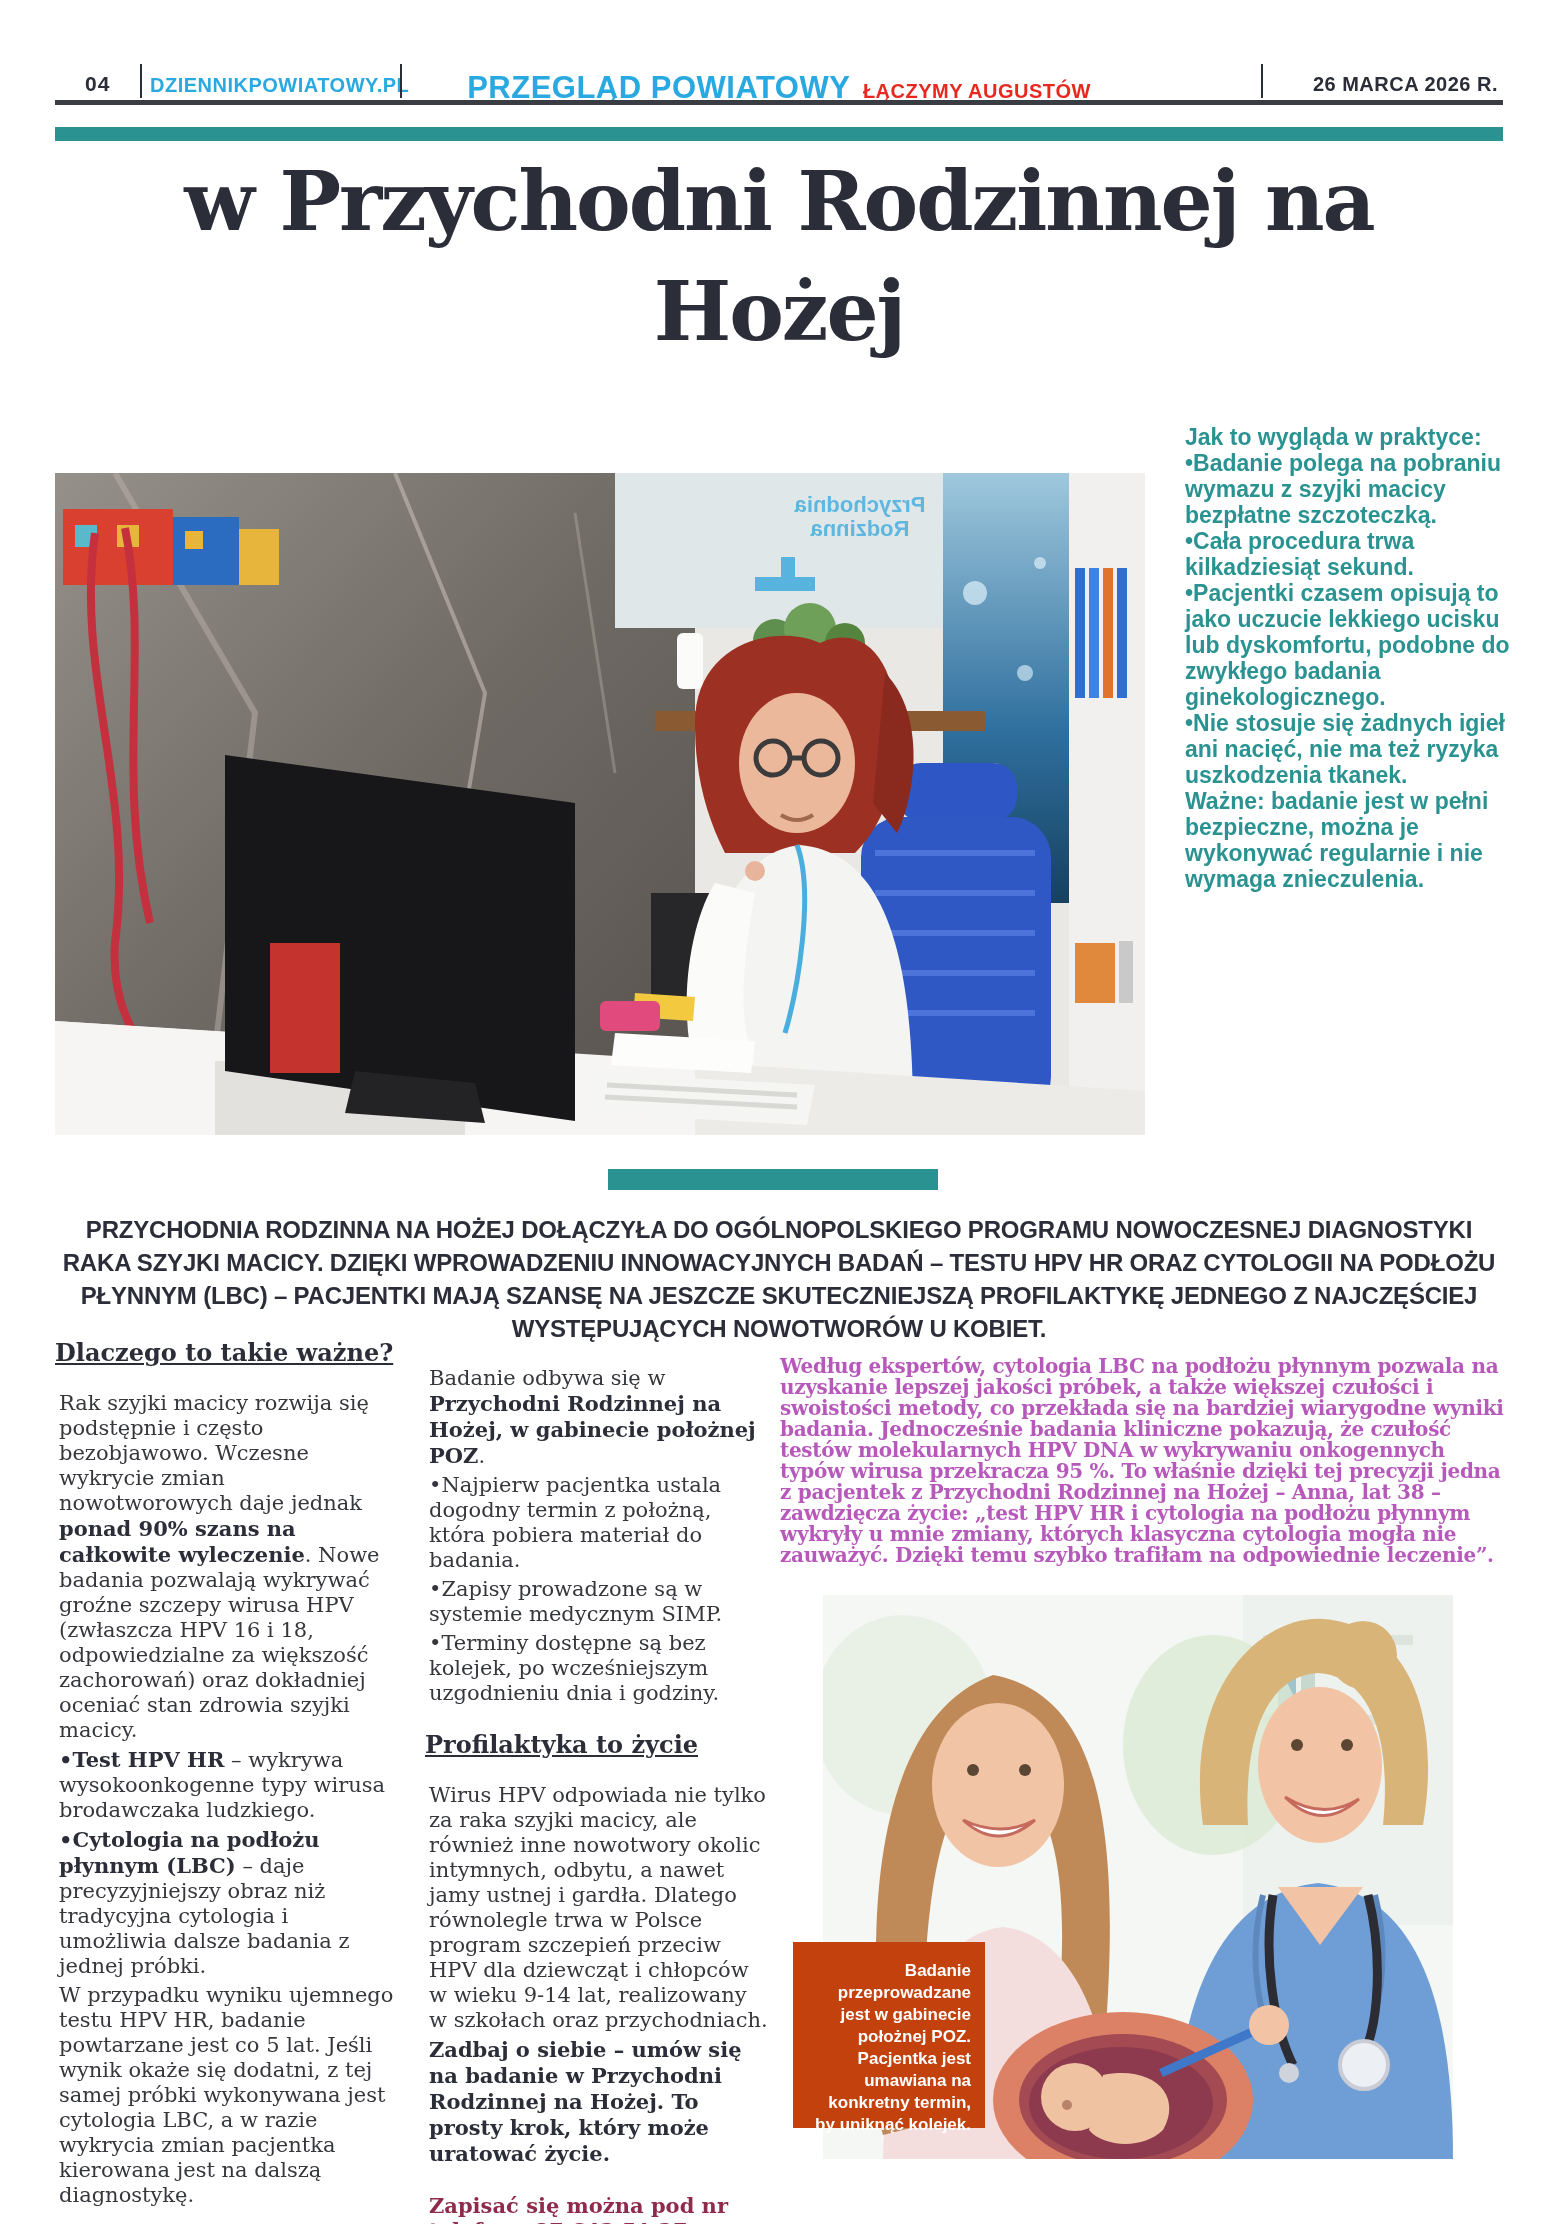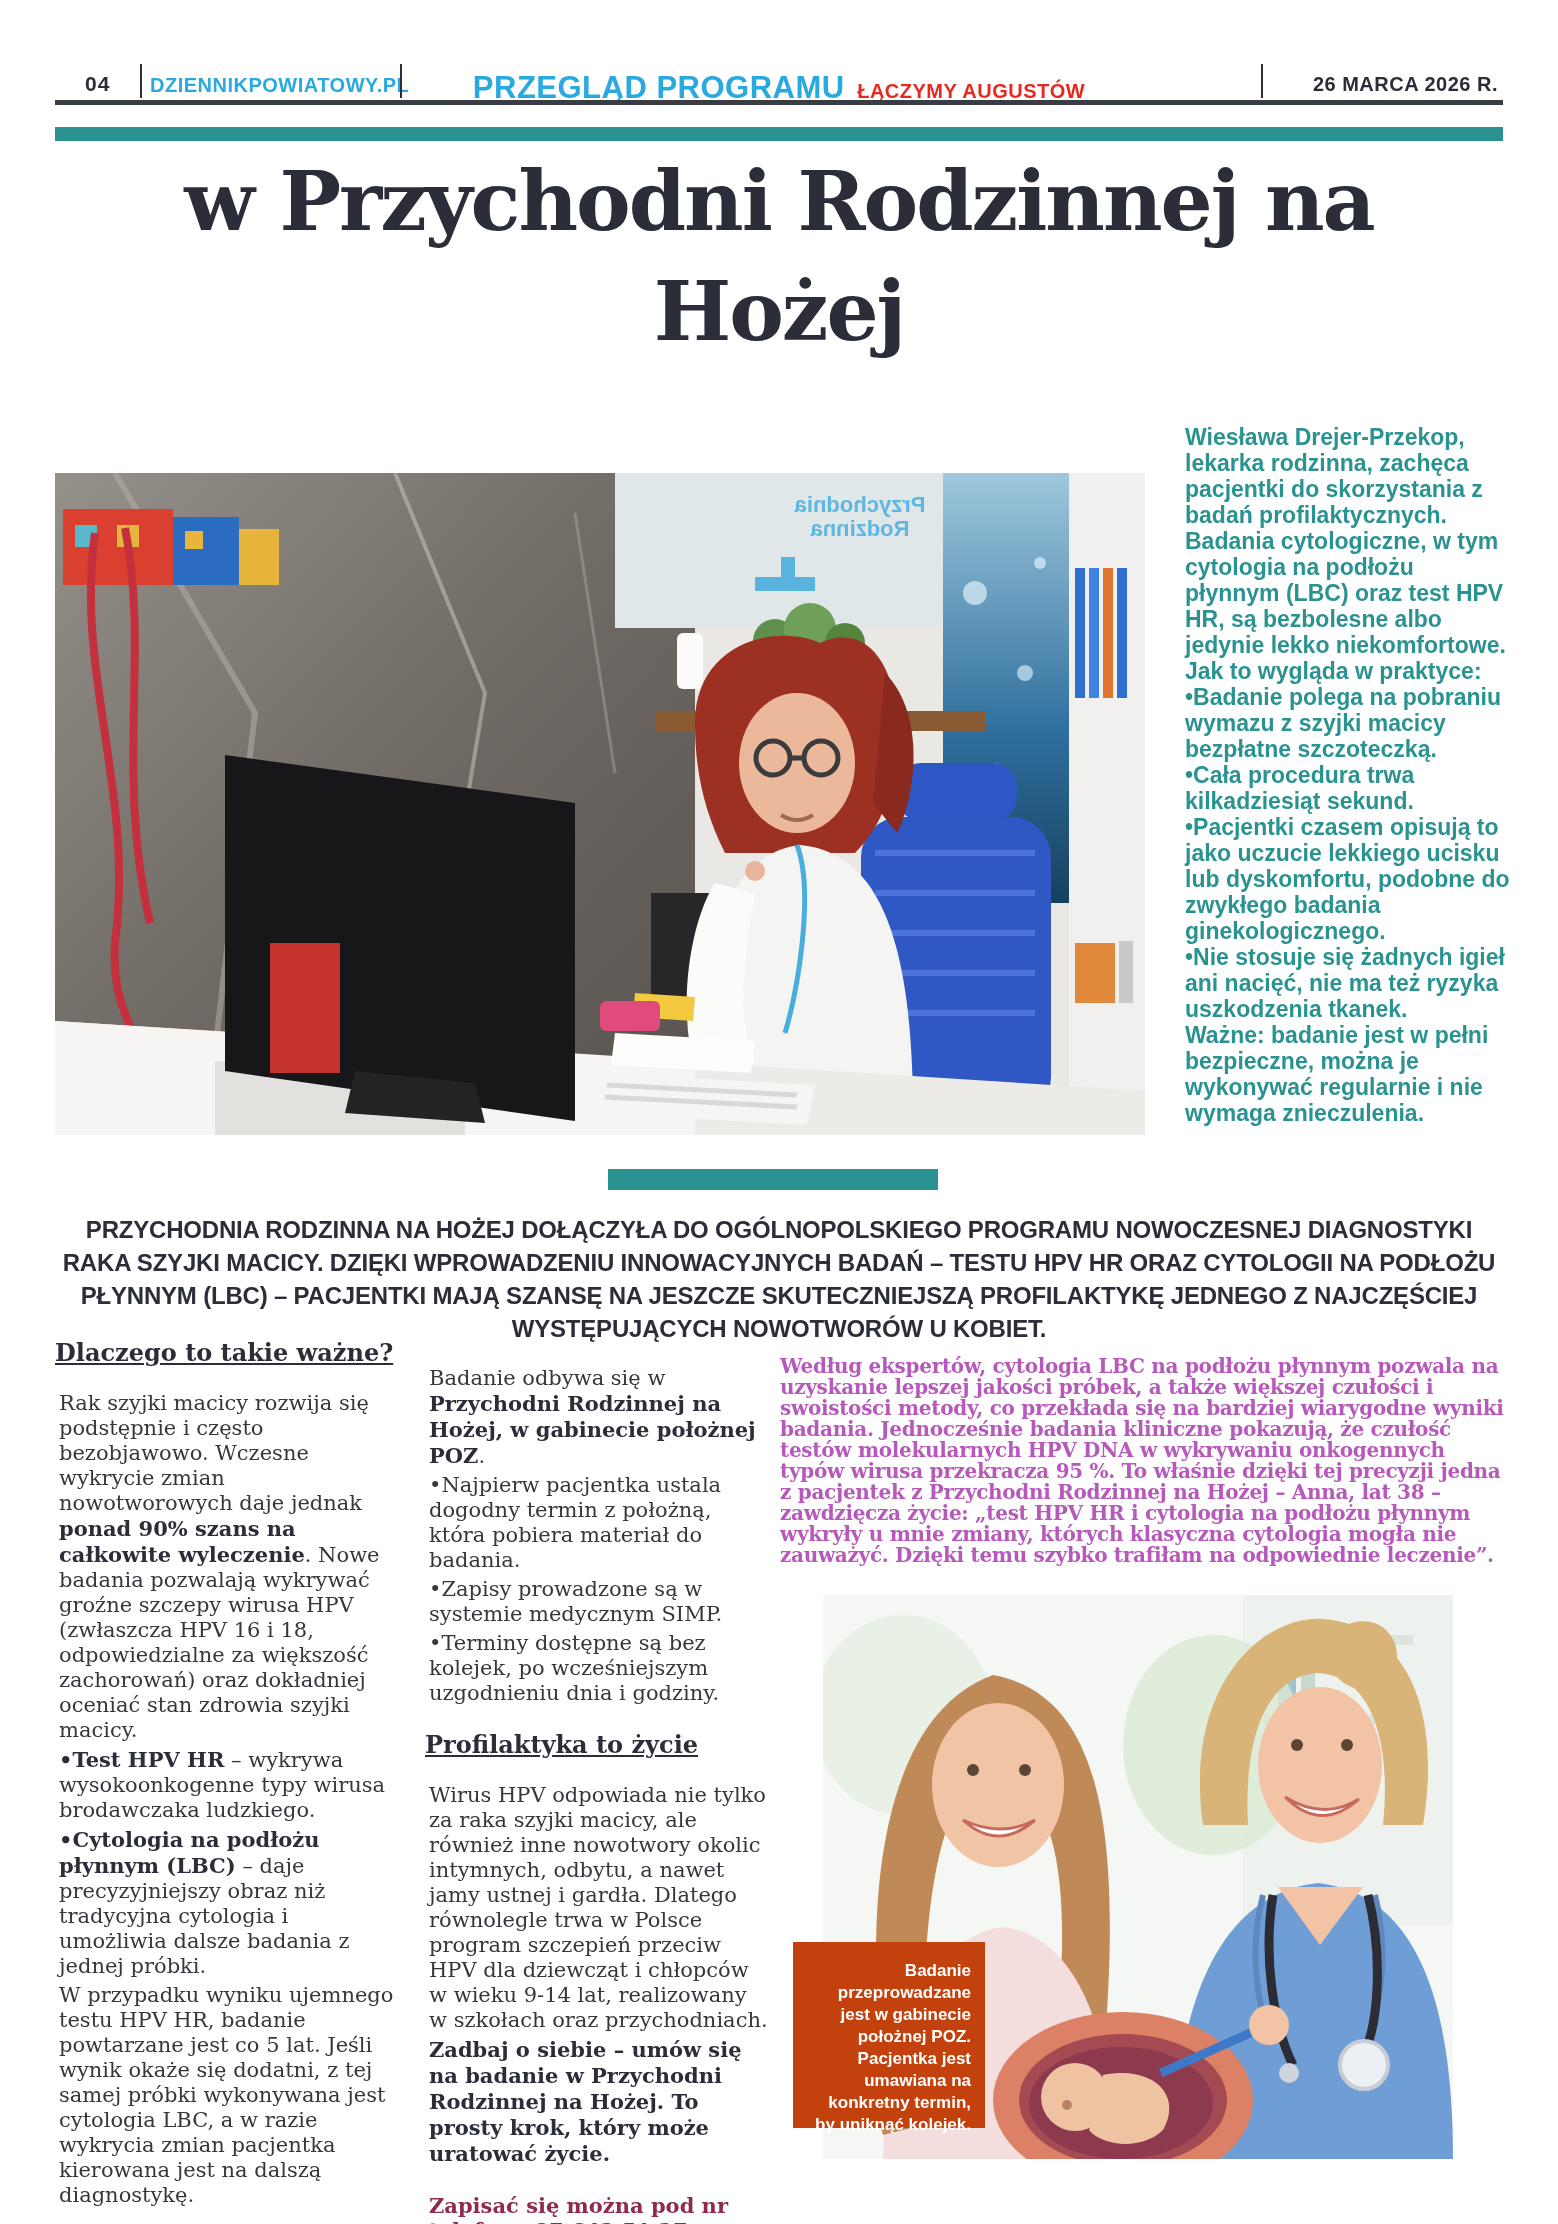--- a/index.html
+++ b/index.html
@@ -72,7 +72,7 @@
   <span class="site">DZIENNIKPOWIATOWY.PL</span>
   <span class="vsep" style="left:345px"></span>
   <span class="masthead">
-    <span class="t1">PRZEGLĄD PROGRAMU</span>
+    <span class="t1">PRZEGLĄD POWIATOWY</span>
     <span class="t2">ŁĄCZYMY AUGUSTÓW</span>
   </span>
   <span class="vsep" style="right:240px"></span>

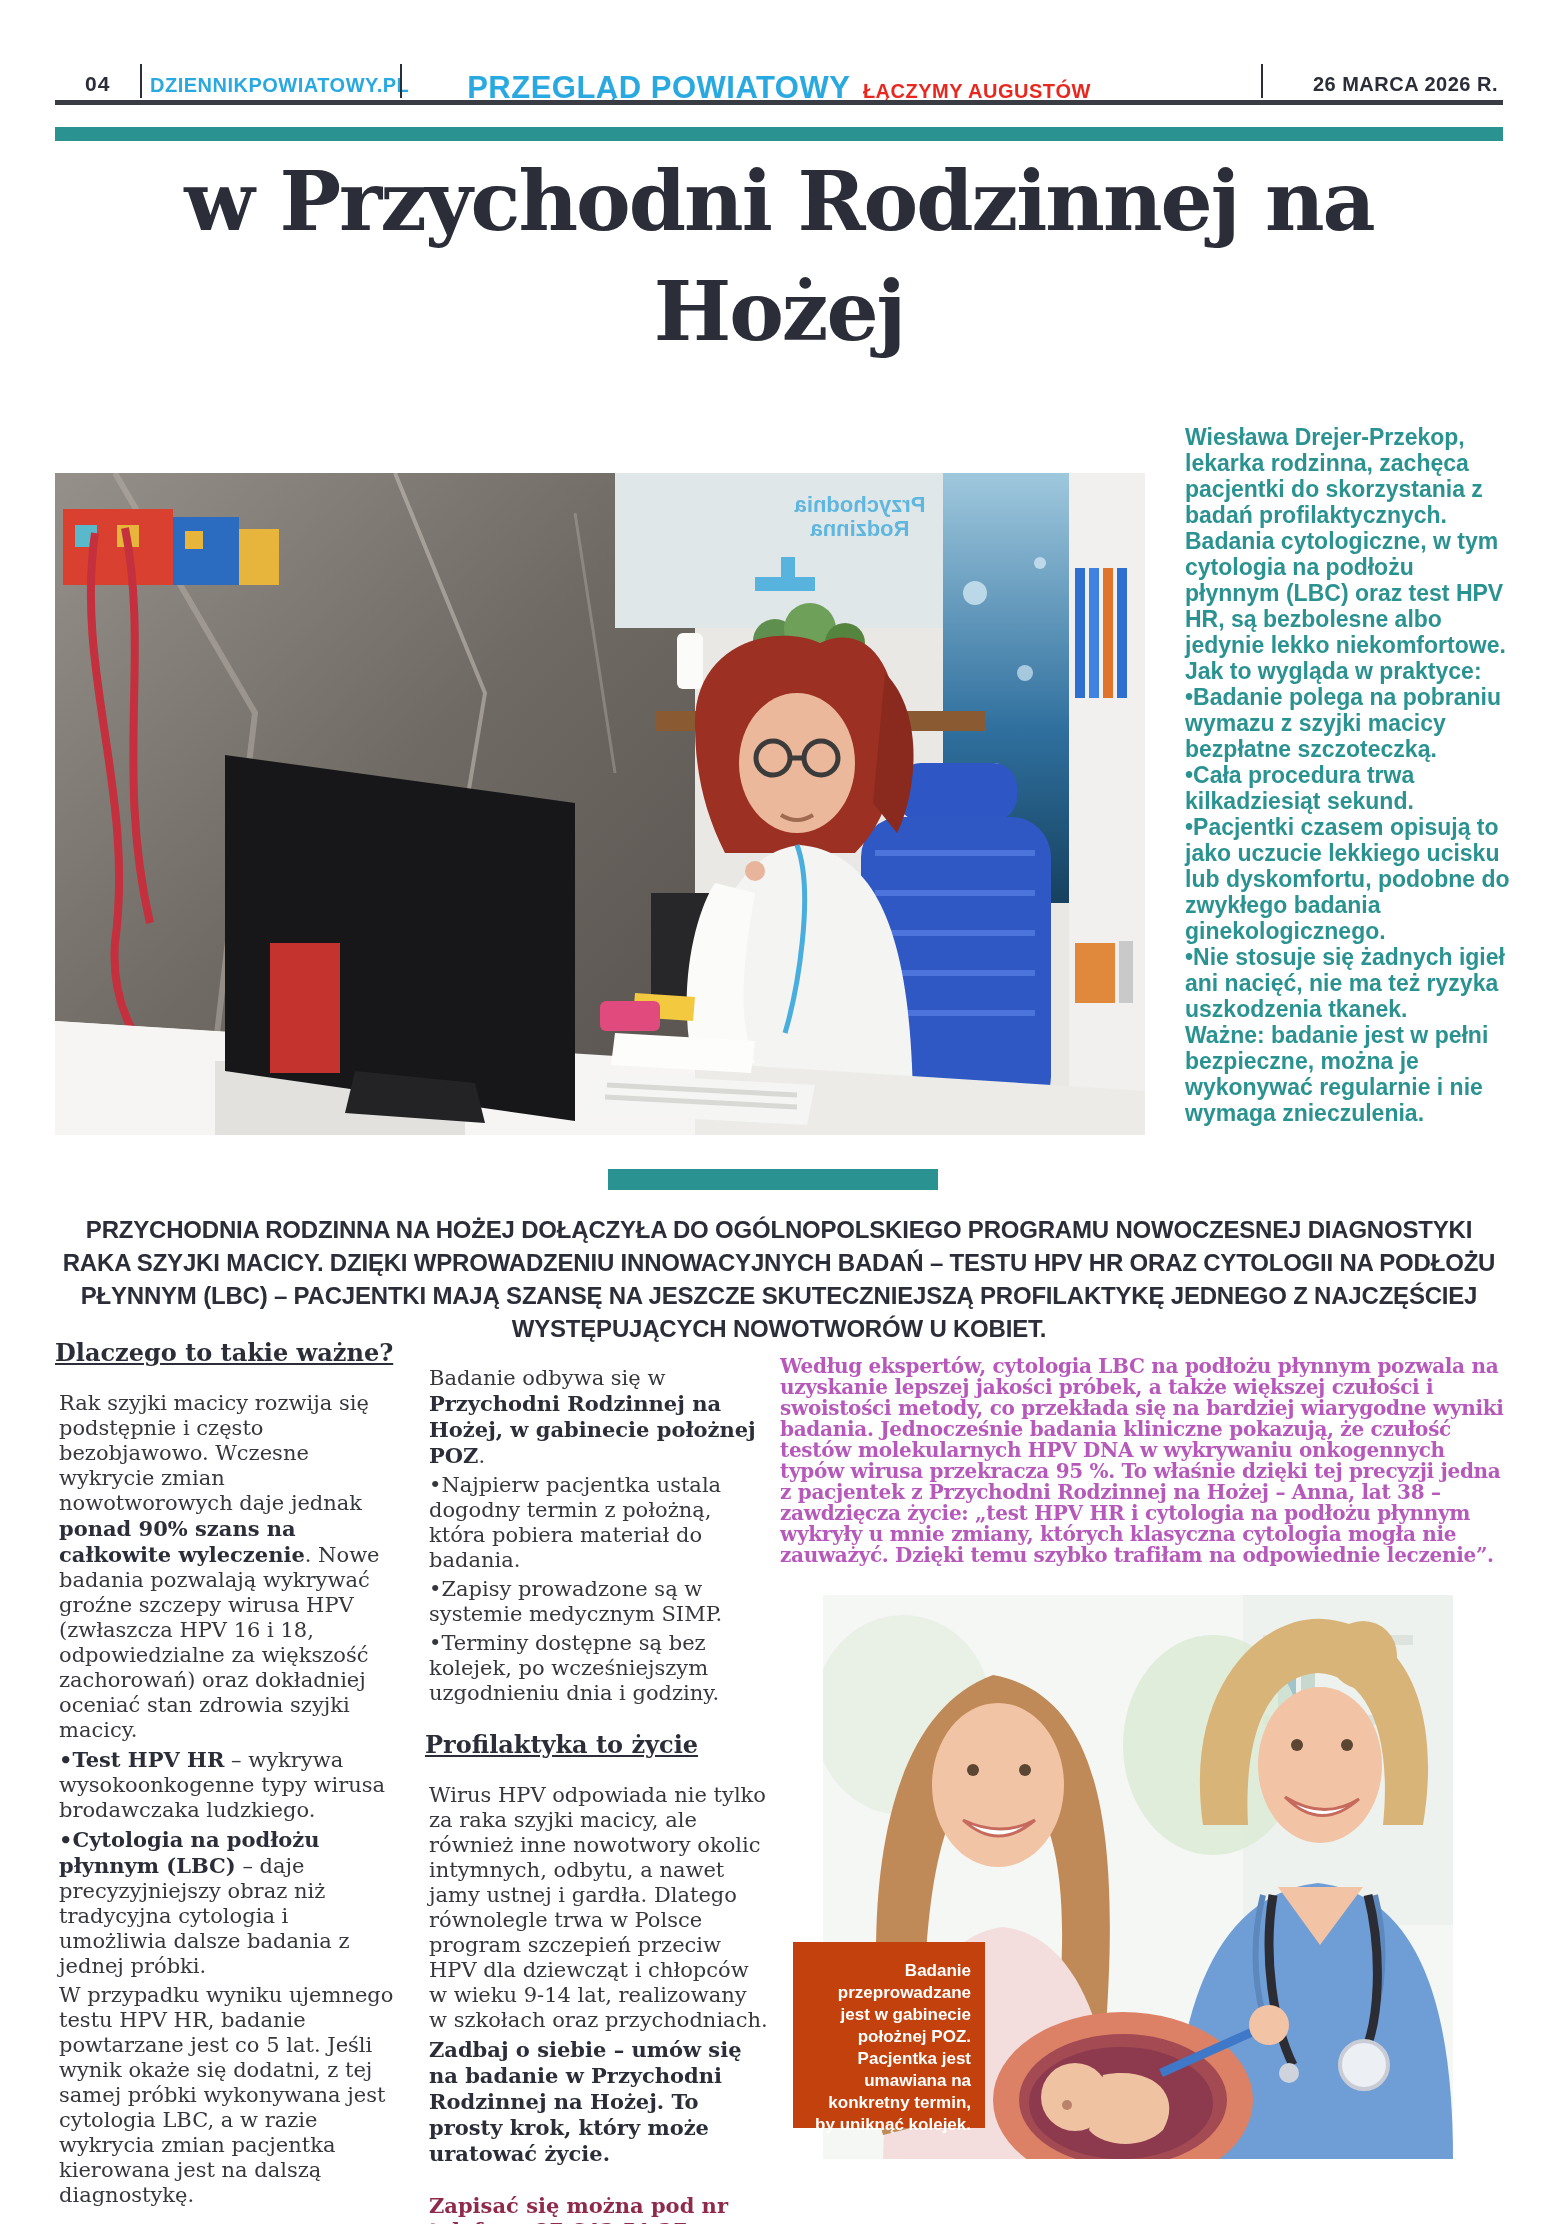--- a/index.html
+++ b/index.html
@@ -185,7 +185,6 @@
 </div>
 
 <div class="tealcol">
-    <div class="blk p"><span>Wiesława Drejer-Przekop, lekarka rodzinna, zachęca pacjentki do skorzystania z badań profilaktycznych. Badania cytologiczne, w tym cytologia na podłożu płynnym (LBC) oraz test HPV HR, są bezbolesne albo jedynie lekko niekomfortowe.</span></div>
     <div class="blk p"><span>Jak to wygląda w praktyce:</span></div>
     <div class="blk p"><span>•Badanie polega na pobraniu wymazu z szyjki macicy bezpłatne szczoteczką.</span></div>
     <div class="blk p"><span>•Cała procedura trwa kilkadziesiąt sekund.</span></div>

